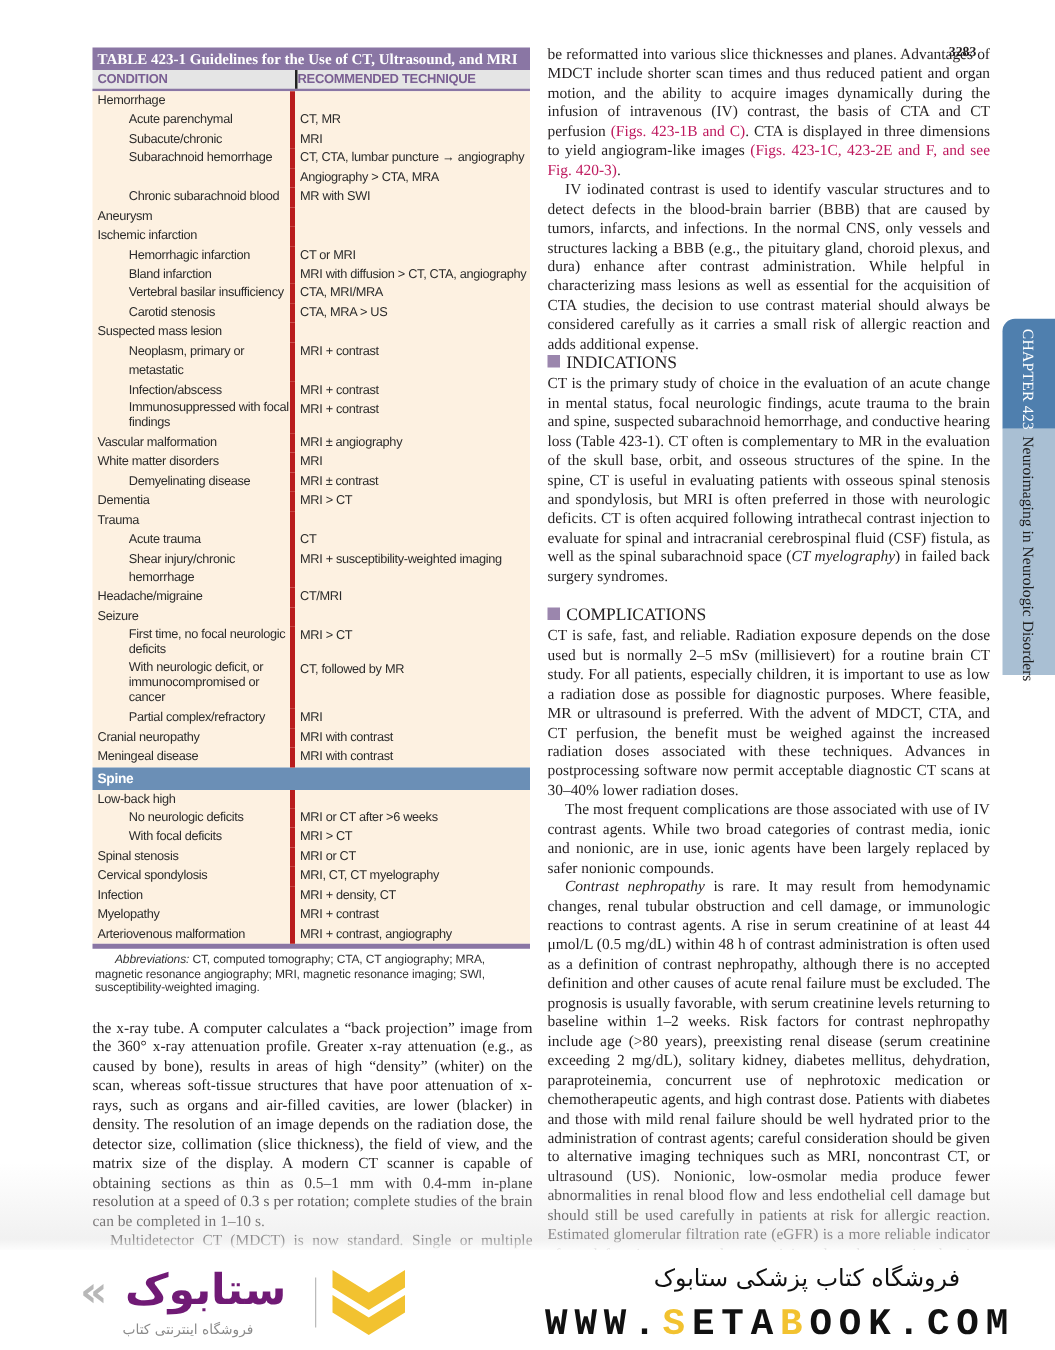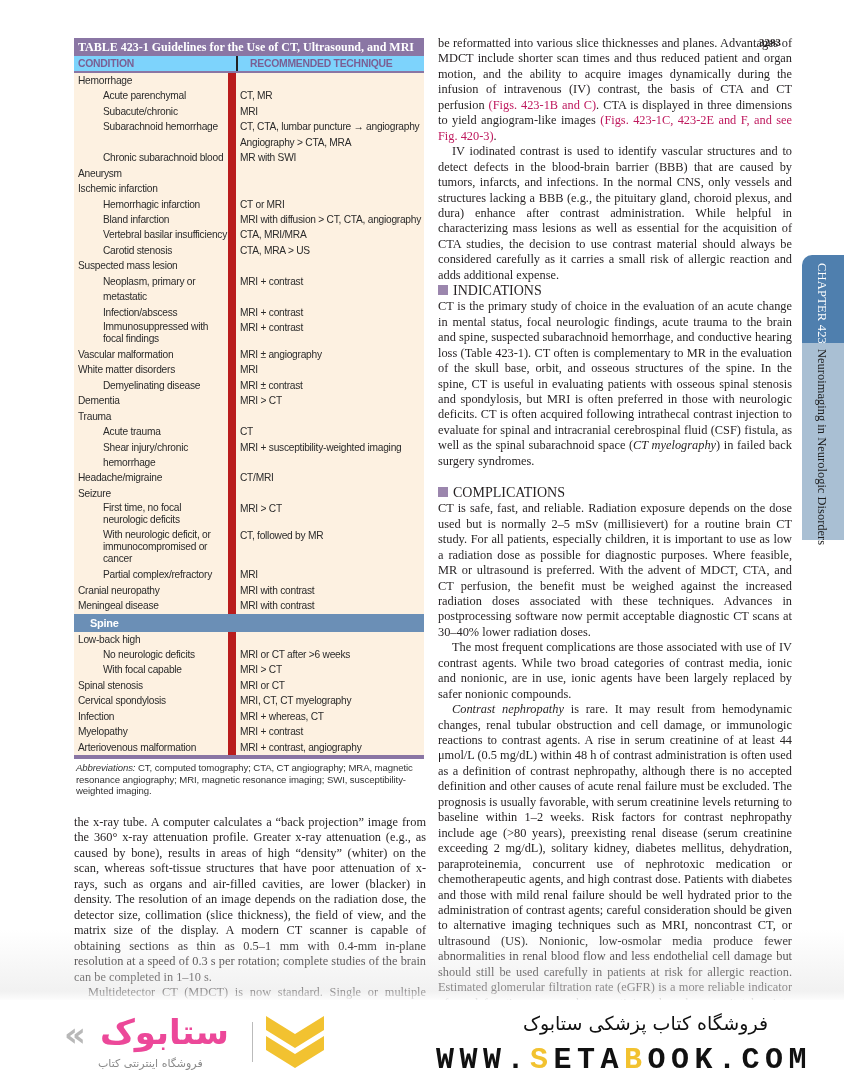--- a/index.html
+++ b/index.html
@@ -14,7 +14,7 @@
          font-size:10.2px; letter-spacing:-0.25px; color:#2b2b2b; }
   .tbl-title { background:#8a76a4; color:#fff; font-family:"Liberation Serif", serif; font-weight:bold;
                font-size:12px; padding:2px 4px 1px 4px; height:15px; line-height:15px; letter-spacing:0; }
-  .tbl-head { display:flex; background:#7dd3fc; color:#7a5f93; font-weight:bold; font-size:10.4px;
+  .tbl-head { display:flex; background:#e5e5e5; color:#7a5f93; font-weight:bold; font-size:10.4px;
               height:15px; line-height:15px; border-bottom:2px solid #8a76a4; }
   .tbl-head .c1 { width:158px; padding-left:4px; border-right:2px solid #222; }
   .tbl-head .c2 { padding-left:12px; }

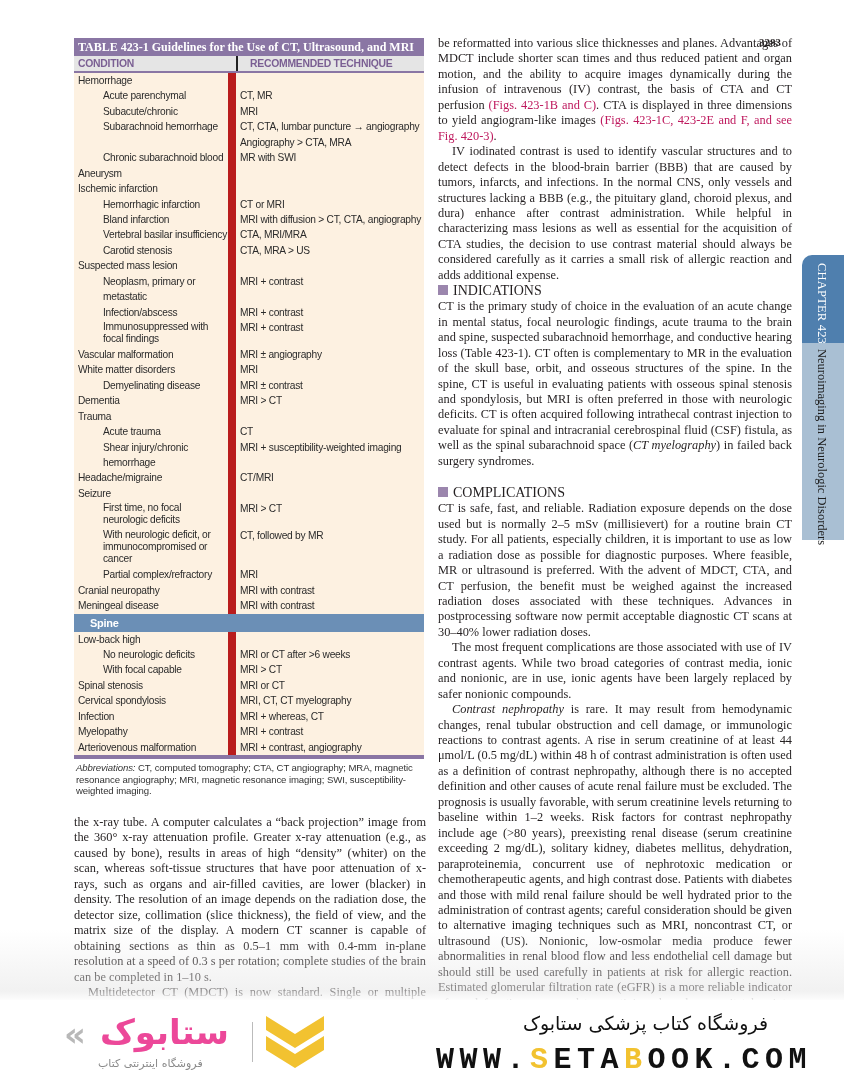--- a/index.html
+++ b/index.html
@@ -17,7 +17,7 @@
   .tbl-head { display:flex; background:#e5e5e5; color:#7a5f93; font-weight:bold; font-size:10.4px;
               height:15px; line-height:15px; border-bottom:2px solid #8a76a4; }
   .tbl-head .c1 { width:158px; padding-left:4px; border-right:2px solid #222; }
-  .tbl-head .c2 { padding-left:12px; }
+  .tbl-head .c2 { padding-left:0; }
   .tbl-body { background:#fdf1e1; }
   .row { display:flex; min-height:15.45px; }
   .row .c1 { width:158px; padding-left:4px; border-right:8px solid #b91c1c; line-height:15.4px; box-sizing:border-box; flex:none; width:162px; }

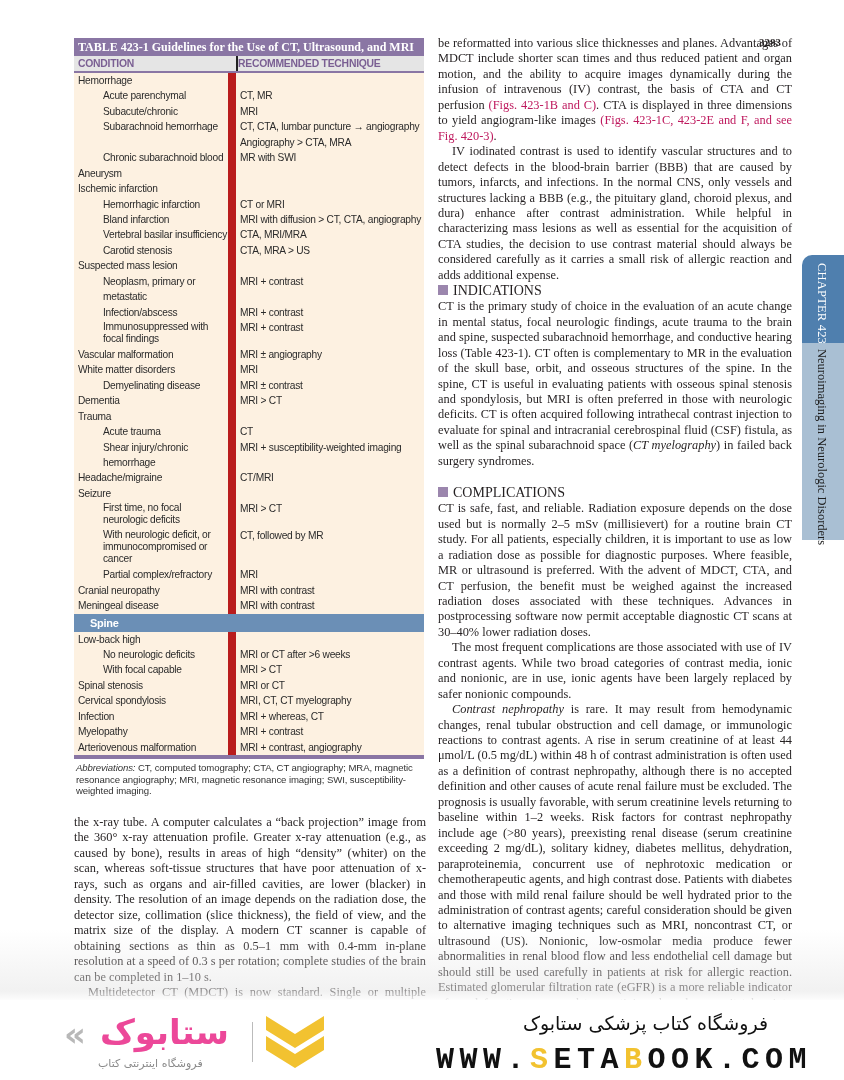--- a/index.html
+++ b/index.html
@@ -20,7 +20,7 @@
   .tbl-head .c2 { padding-left:0; }
   .tbl-body { background:#fdf1e1; }
   .row { display:flex; min-height:15.45px; }
-  .row .c1 { width:158px; padding-left:4px; border-right:8px solid #b91c1c; line-height:15.4px; box-sizing:border-box; flex:none; width:162px; }
+  .row .c1 { width:158px; padding-left:4px; border-right:4px solid #b91c1c; line-height:15.4px; box-sizing:border-box; flex:none; width:162px; }
   .row .c1.ind { padding-left:29px; }
   .row .c1.wrap { line-height:12px; padding-top:1px; padding-bottom:2px; }
   .row .c2 { padding-left:4px; line-height:15.4px; }

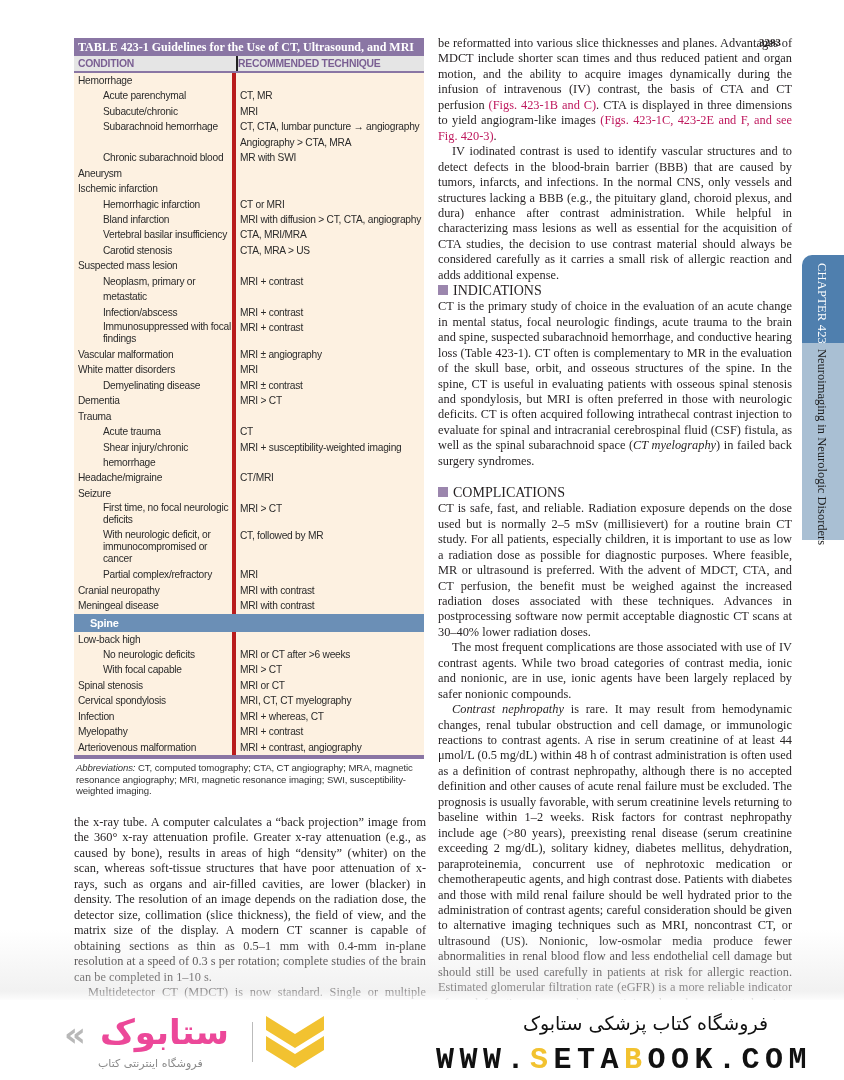--- a/index.html
+++ b/index.html
@@ -24,7 +24,7 @@
   .row .c1.ind { padding-left:29px; }
   .row .c1.wrap { line-height:12px; padding-top:1px; padding-bottom:2px; }
   .row .c2 { padding-left:4px; line-height:15.4px; }
-  .sec { background:#6b8fb6; color:#fff; font-weight:bold; font-size:11px; height:18px; line-height:18px; padding-left:16px; }
+  .sec { background:#6b8fb6; color:#fff; font-weight:bold; font-size:11px; height:18px; line-height:18px; padding-left:4px; }
   .tbl-bottom { height:4px; background:#8a76a4; }
   .abbr { font-size:9.6px; color:#333; line-height:11.6px; padding:3px 2px 0 2px; letter-spacing:-0.1px; }
   .abbr i { font-style:italic; }

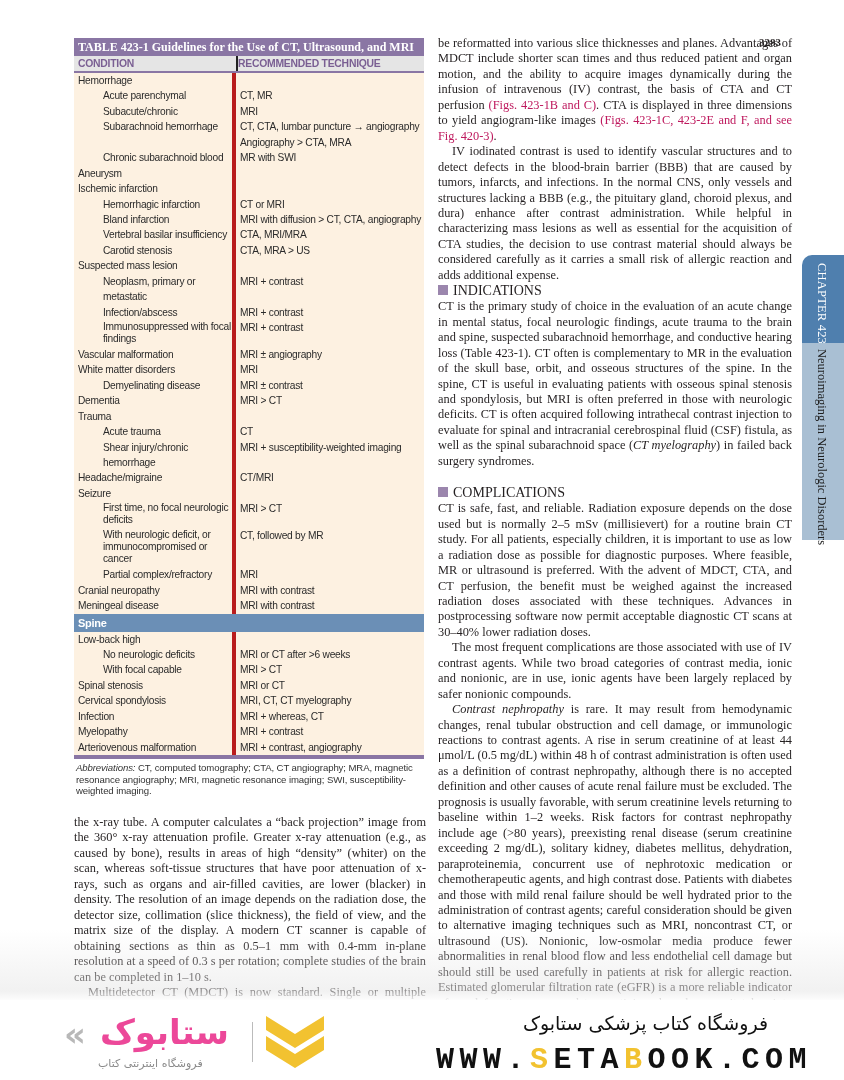--- a/index.html
+++ b/index.html
@@ -204,7 +204,7 @@
           <div class="c2">MRI or CT after &gt;6 weeks</div>
         </div>
         <div class="row">
-          <div class="c1 ind">With focal capable</div>
+          <div class="c1 ind">With focal deficits</div>
           <div class="c2">MRI &gt; CT</div>
         </div>
         <div class="row">

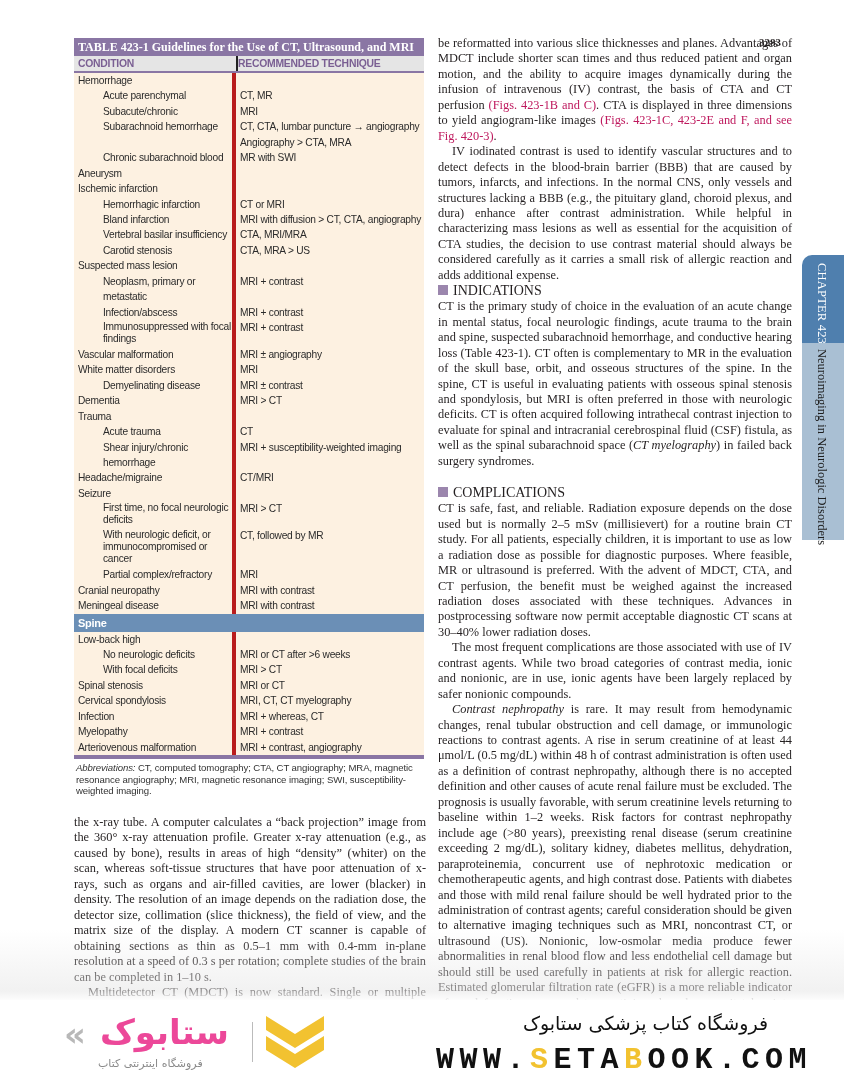--- a/index.html
+++ b/index.html
@@ -217,7 +217,7 @@
         </div>
         <div class="row">
           <div class="c1">Infection</div>
-          <div class="c2">MRI + whereas, CT</div>
+          <div class="c2">MRI + density, CT</div>
         </div>
         <div class="row">
           <div class="c1">Myelopathy</div>

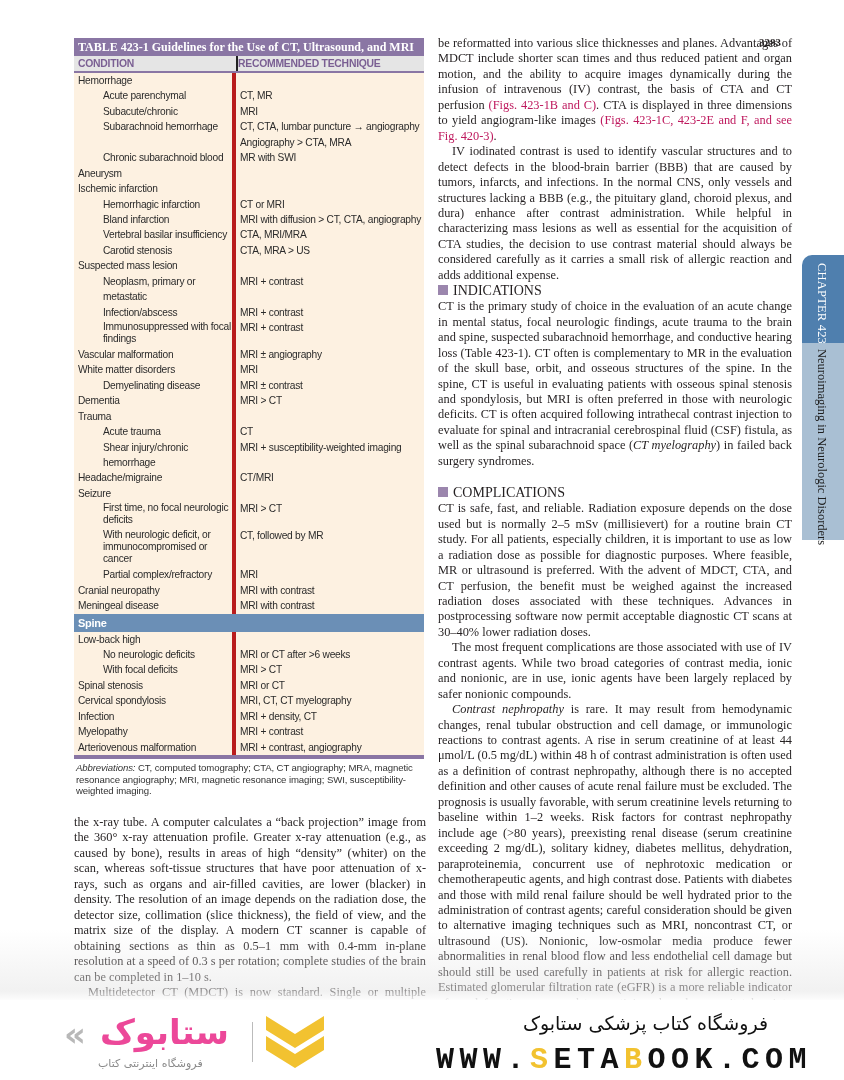--- a/index.html
+++ b/index.html
@@ -27,7 +27,7 @@
   .sec { background:#6b8fb6; color:#fff; font-weight:bold; font-size:11px; height:18px; line-height:18px; padding-left:4px; }
   .tbl-bottom { height:4px; background:#8a76a4; }
   .abbr { font-size:9.6px; color:#333; line-height:11.6px; padding:3px 2px 0 2px; letter-spacing:-0.1px; }
-  .abbr i { font-style:italic; }
+  .abbr i { font-style:italic;margin-left:16px; }
 
   
   .col { position:absolute; font-size:12.35px; line-height:15.45px; text-align:justify; color:#231f20; }

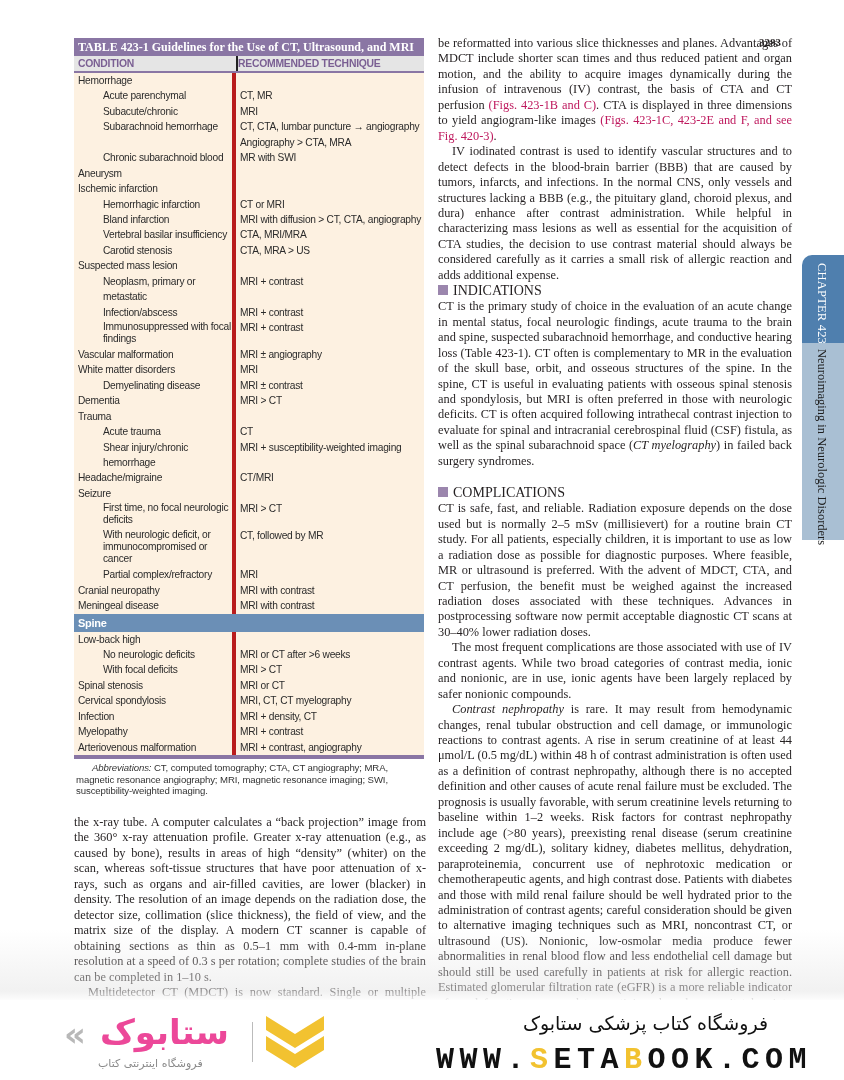--- a/index.html
+++ b/index.html
@@ -51,7 +51,7 @@
   
   .footer { position:absolute; left:0; top:1000px; width:844px; height:80px; background:#fff; }
   .logo { position:absolute; left:70px; top:12px; }
-  .logo-text { position:absolute; left:0; top:0; font-family:"DejaVu Sans", sans-serif; font-size:34px; font-weight:bold; color:#ec4899; letter-spacing:-1px; }
+  .logo-text { position:absolute; left:0; top:0; font-family:"DejaVu Sans", sans-serif; font-size:34px; font-weight:bold; color:#701a75; letter-spacing:-1px; }
   .logo-chev { position:absolute; left:-6px; top:2px; font-family:"DejaVu Sans", sans-serif; font-size:34px; color:#b8b8b8; font-weight:bold; }
   .logo-sub { position:absolute; left:28px; top:45px; font-family:"DejaVu Sans", sans-serif; font-size:11px; color:#8a8a8a; white-space:nowrap; direction:rtl; }
   .logo-sep { position:absolute; left:252px; top:22px; width:1px; height:40px; background:#bbb; }

